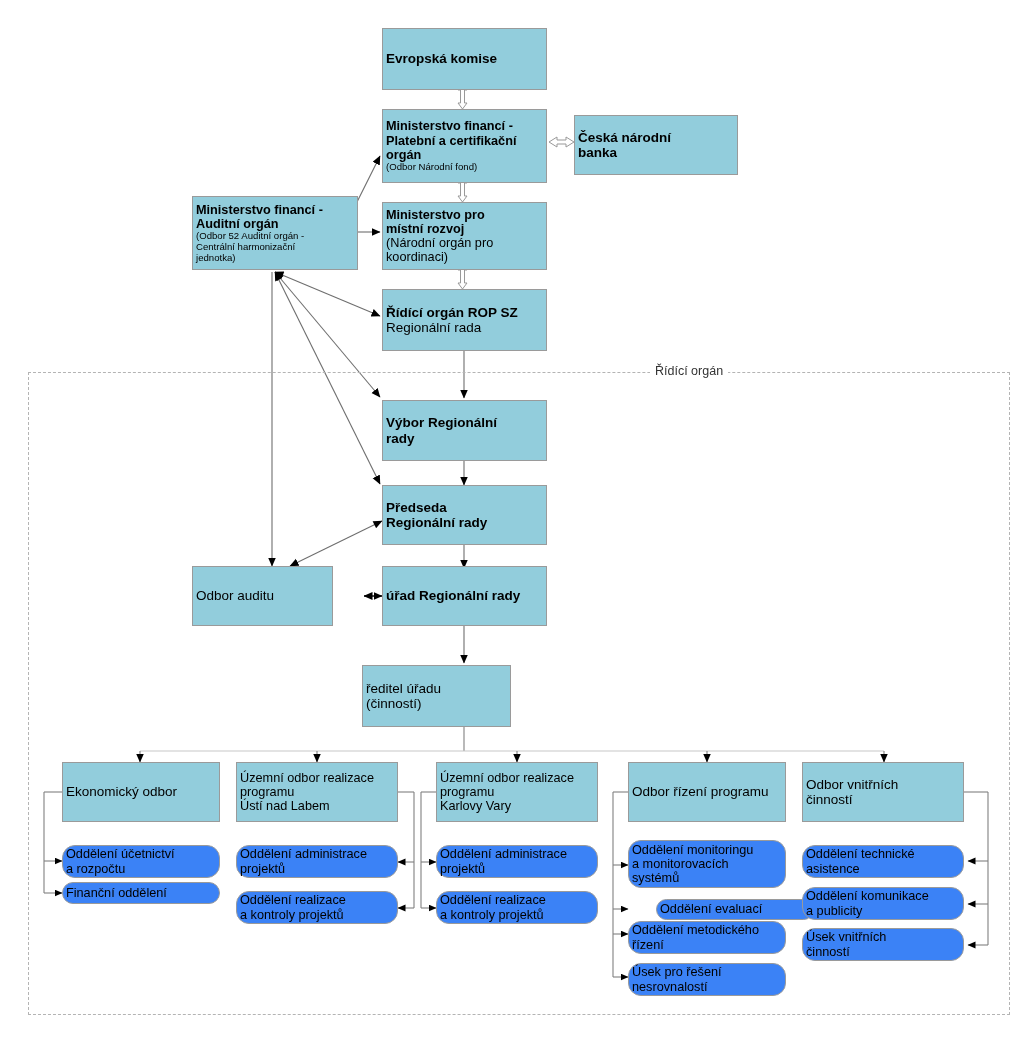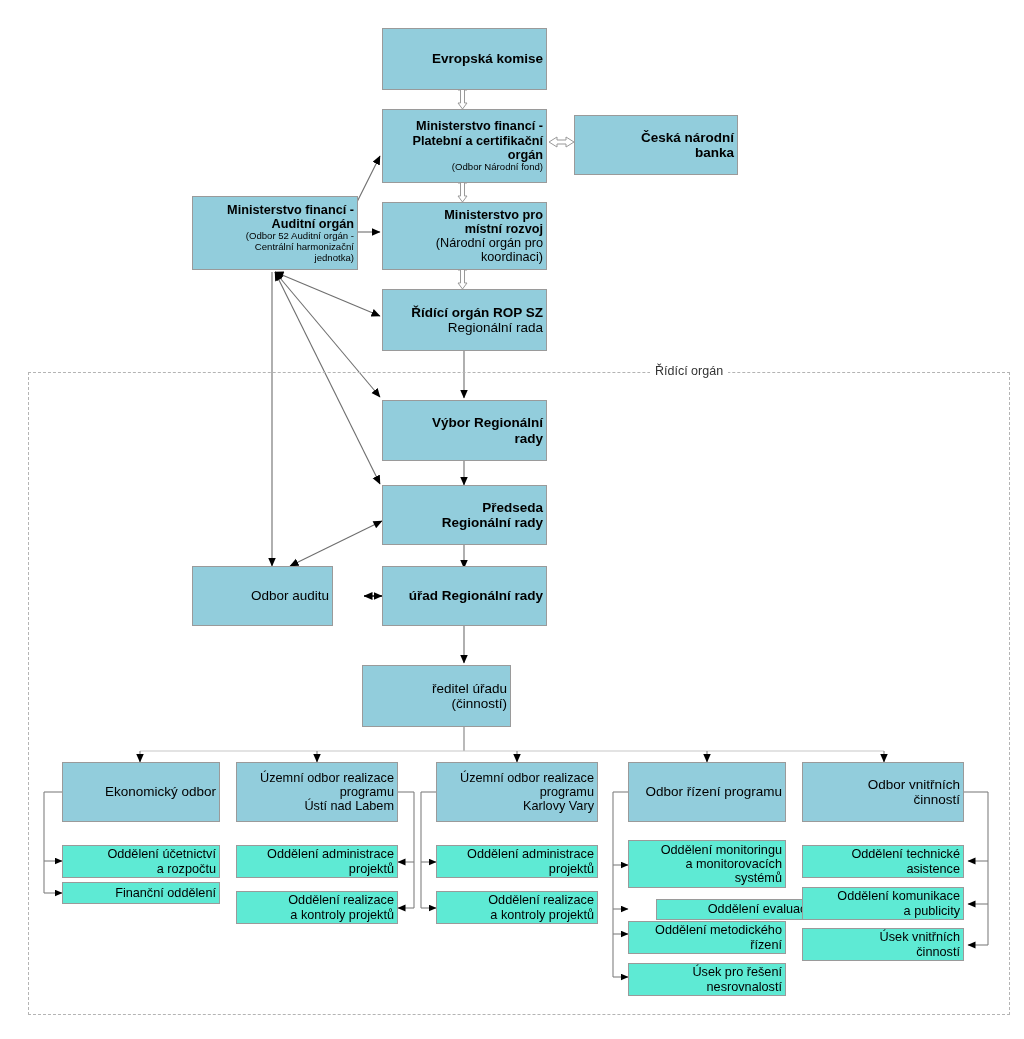--- a/index.html
+++ b/index.html
@@ -25,7 +25,7 @@
     position: absolute;
     display: flex;
     flex-direction: column;
-    align-items: flex-end;
+    align-items: flex-start;
     justify-content: center;
     text-align: center;
     border: 1px solid #9a9a9a;

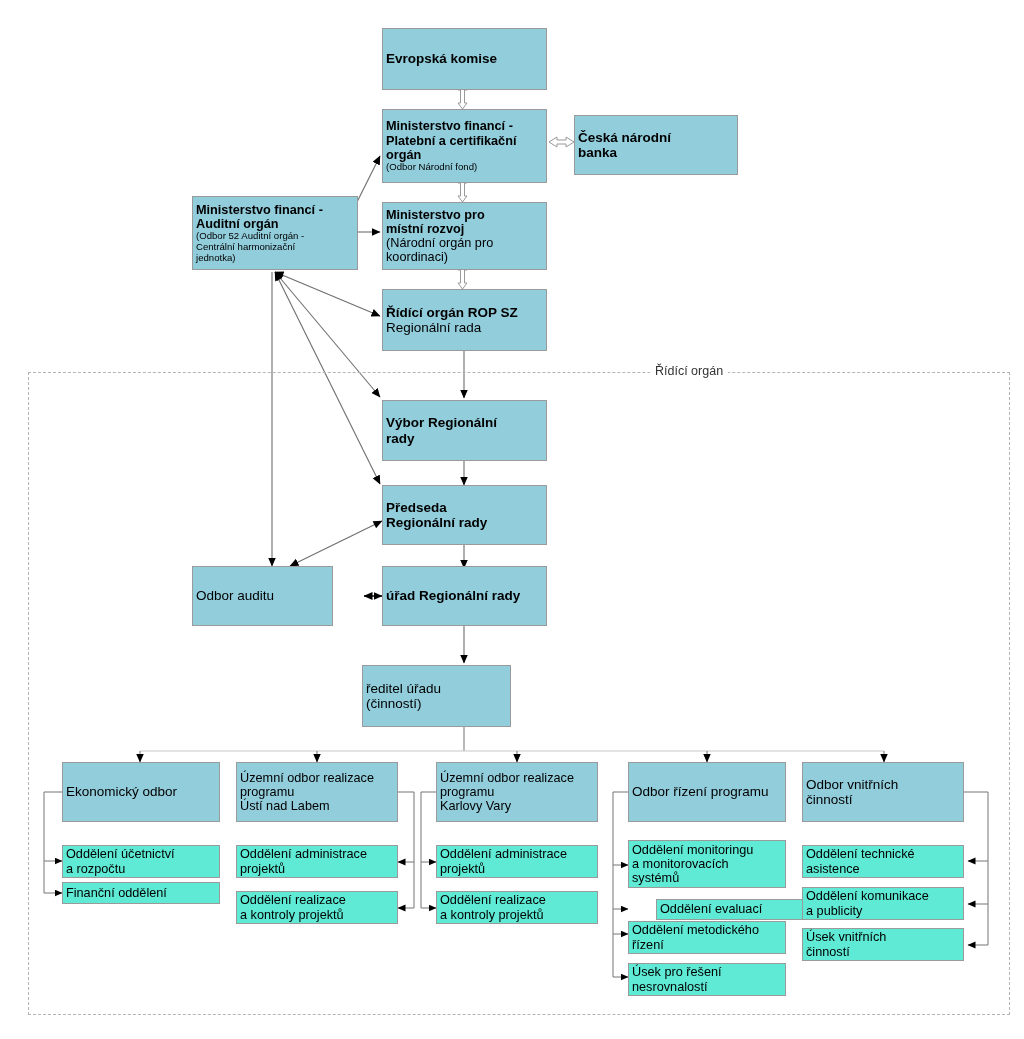--- a/index.html
+++ b/index.html
@@ -34,7 +34,7 @@
     padding: 2px 3px;
   }
   .blue { background: #92cddc; }
-  .yellow { background: #5eead4; }
+  .yellow { background: #3b82f6; border-radius: 13px; }
   .b { font-weight: bold; }
   .t13 { font-size: 13.5px; }
   .t12 { font-size: 12.7px; }

